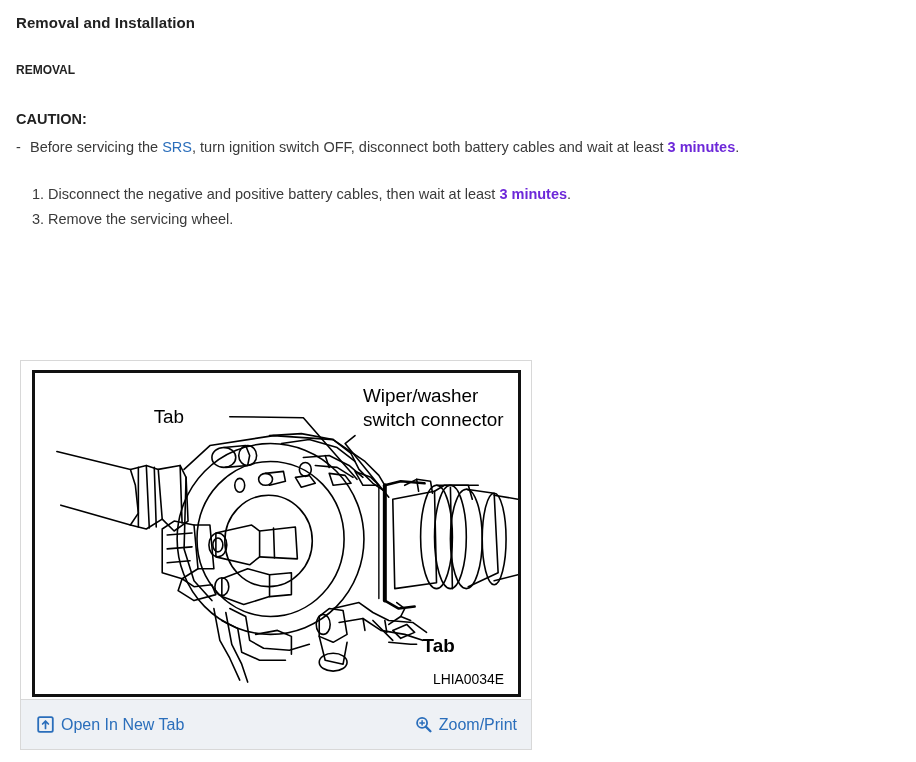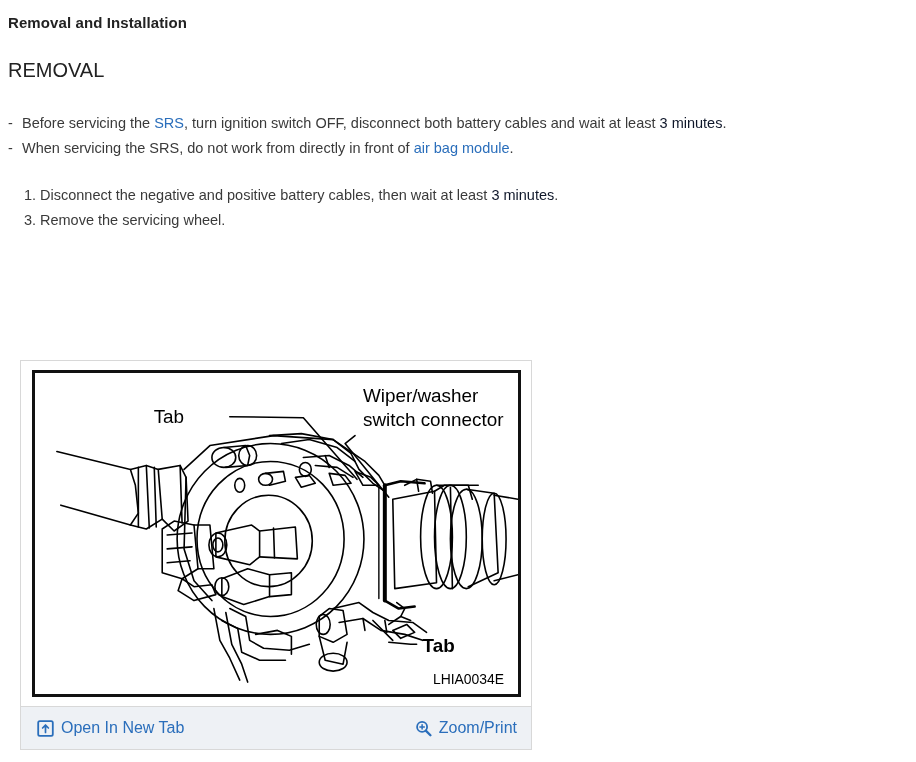--- a/index.html
+++ b/index.html
@@ -17,7 +17,7 @@
   }
 
   .page {
-    padding: 14px 0 0 8px;
+    padding: 14px 0 0 16px;
     box-sizing: border-box;
   }
 

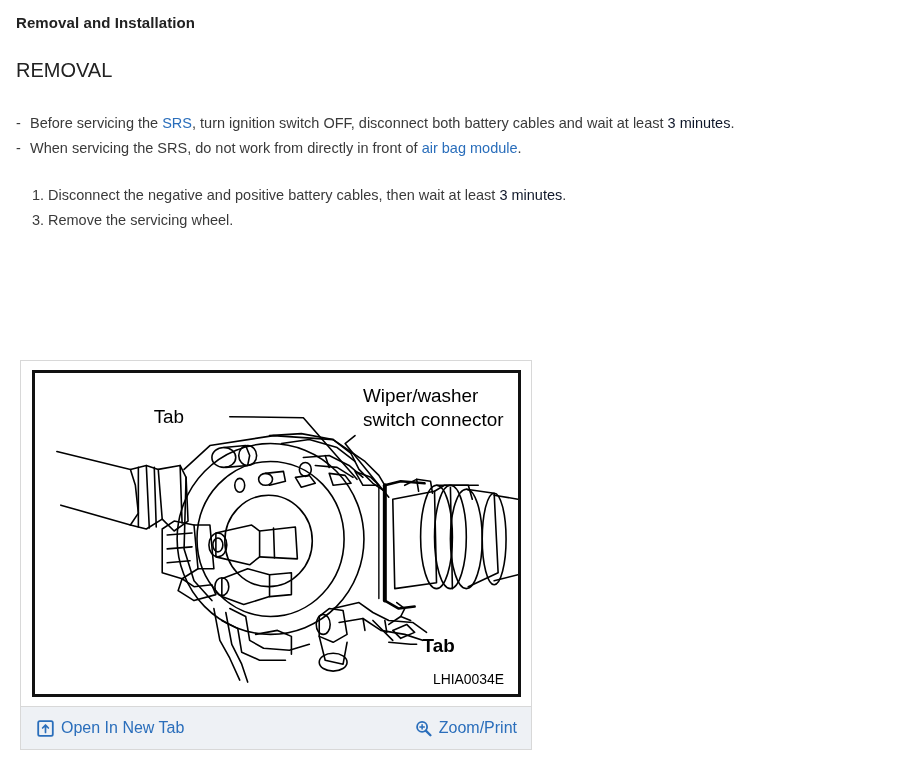--- a/index.html
+++ b/index.html
@@ -31,8 +31,8 @@
   }
 
   .section-head {
-    font-size: 20px;
-    font-weight: normal;
+    font-size: 12px;
+    font-weight: bold;
     color: #222222;
     margin: 0 0 32px 0;
     line-height: 17px;

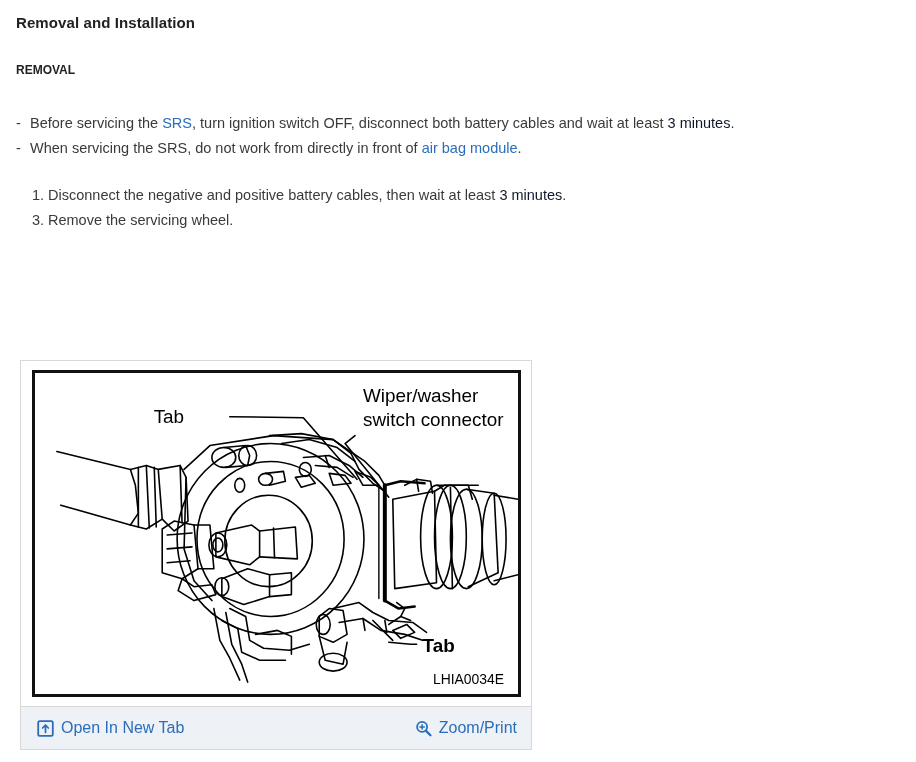--- a/index.html
+++ b/index.html
@@ -143,6 +143,7 @@
 
   <div class="section-head">REMOVAL</div>
 
+  <div class="caution-head">CAUTION:</div>
 
   <ul class="caution-list">
     <li>

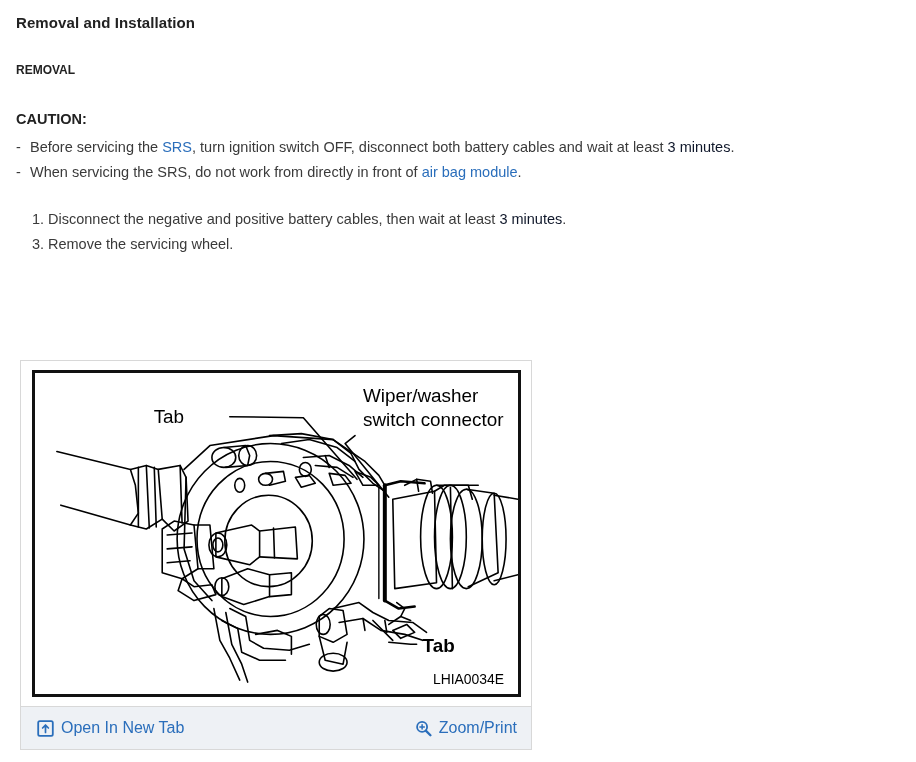--- a/index.html
+++ b/index.html
@@ -82,7 +82,7 @@
     color: #3a3a3a;
   }
 
-  b, .bold { font-weight: normal; color: #0f172a; }
+  b, .bold { font-weight: bold; color: #6d28d9; }
   .link { color: #2a6ebb; margin-top: 16px; }
 
   

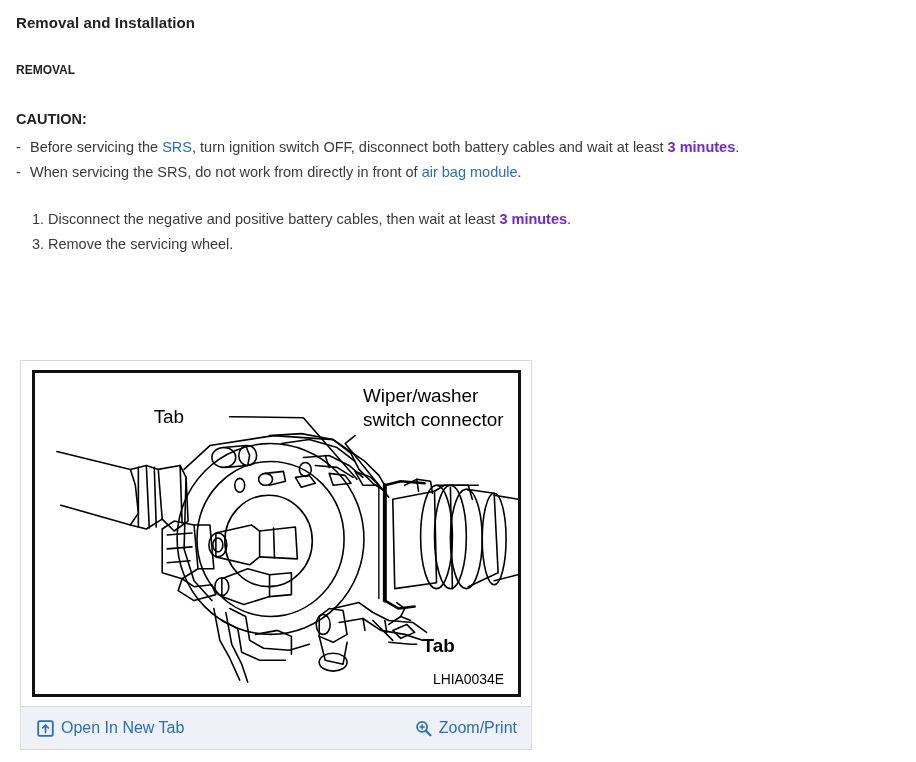--- a/index.html
+++ b/index.html
@@ -148,9 +148,6 @@
   <ul class="caution-list">
     <li>
       <span class="dash">-</span><span>Before servicing the </span><span class="link">SRS</span><span>, turn ignition switch OFF, disconnect both battery cables and wait at least </span><span class="bold">3 minutes</span><span>.</span>
-    </li>
-    <li>
-      <span class="dash">-</span><span>When servicing the SRS, do not work from directly in front of </span><span class="link">air bag module</span><span>.</span>
     </li>
   </ul>
 

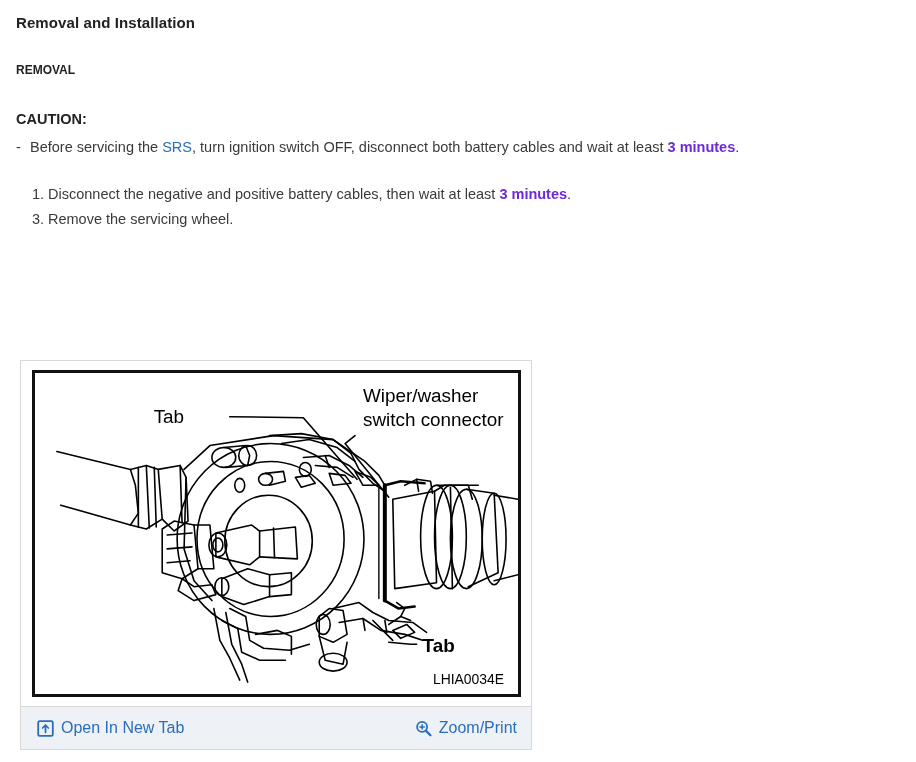--- a/index.html
+++ b/index.html
@@ -112,7 +112,7 @@
     left: 0;
     right: 0;
     bottom: 0;
-    height: 43px;
+    height: 50px;
     background: #eef1f5;
     border-top: 1px solid #d8d8d8;
     display: flex;

